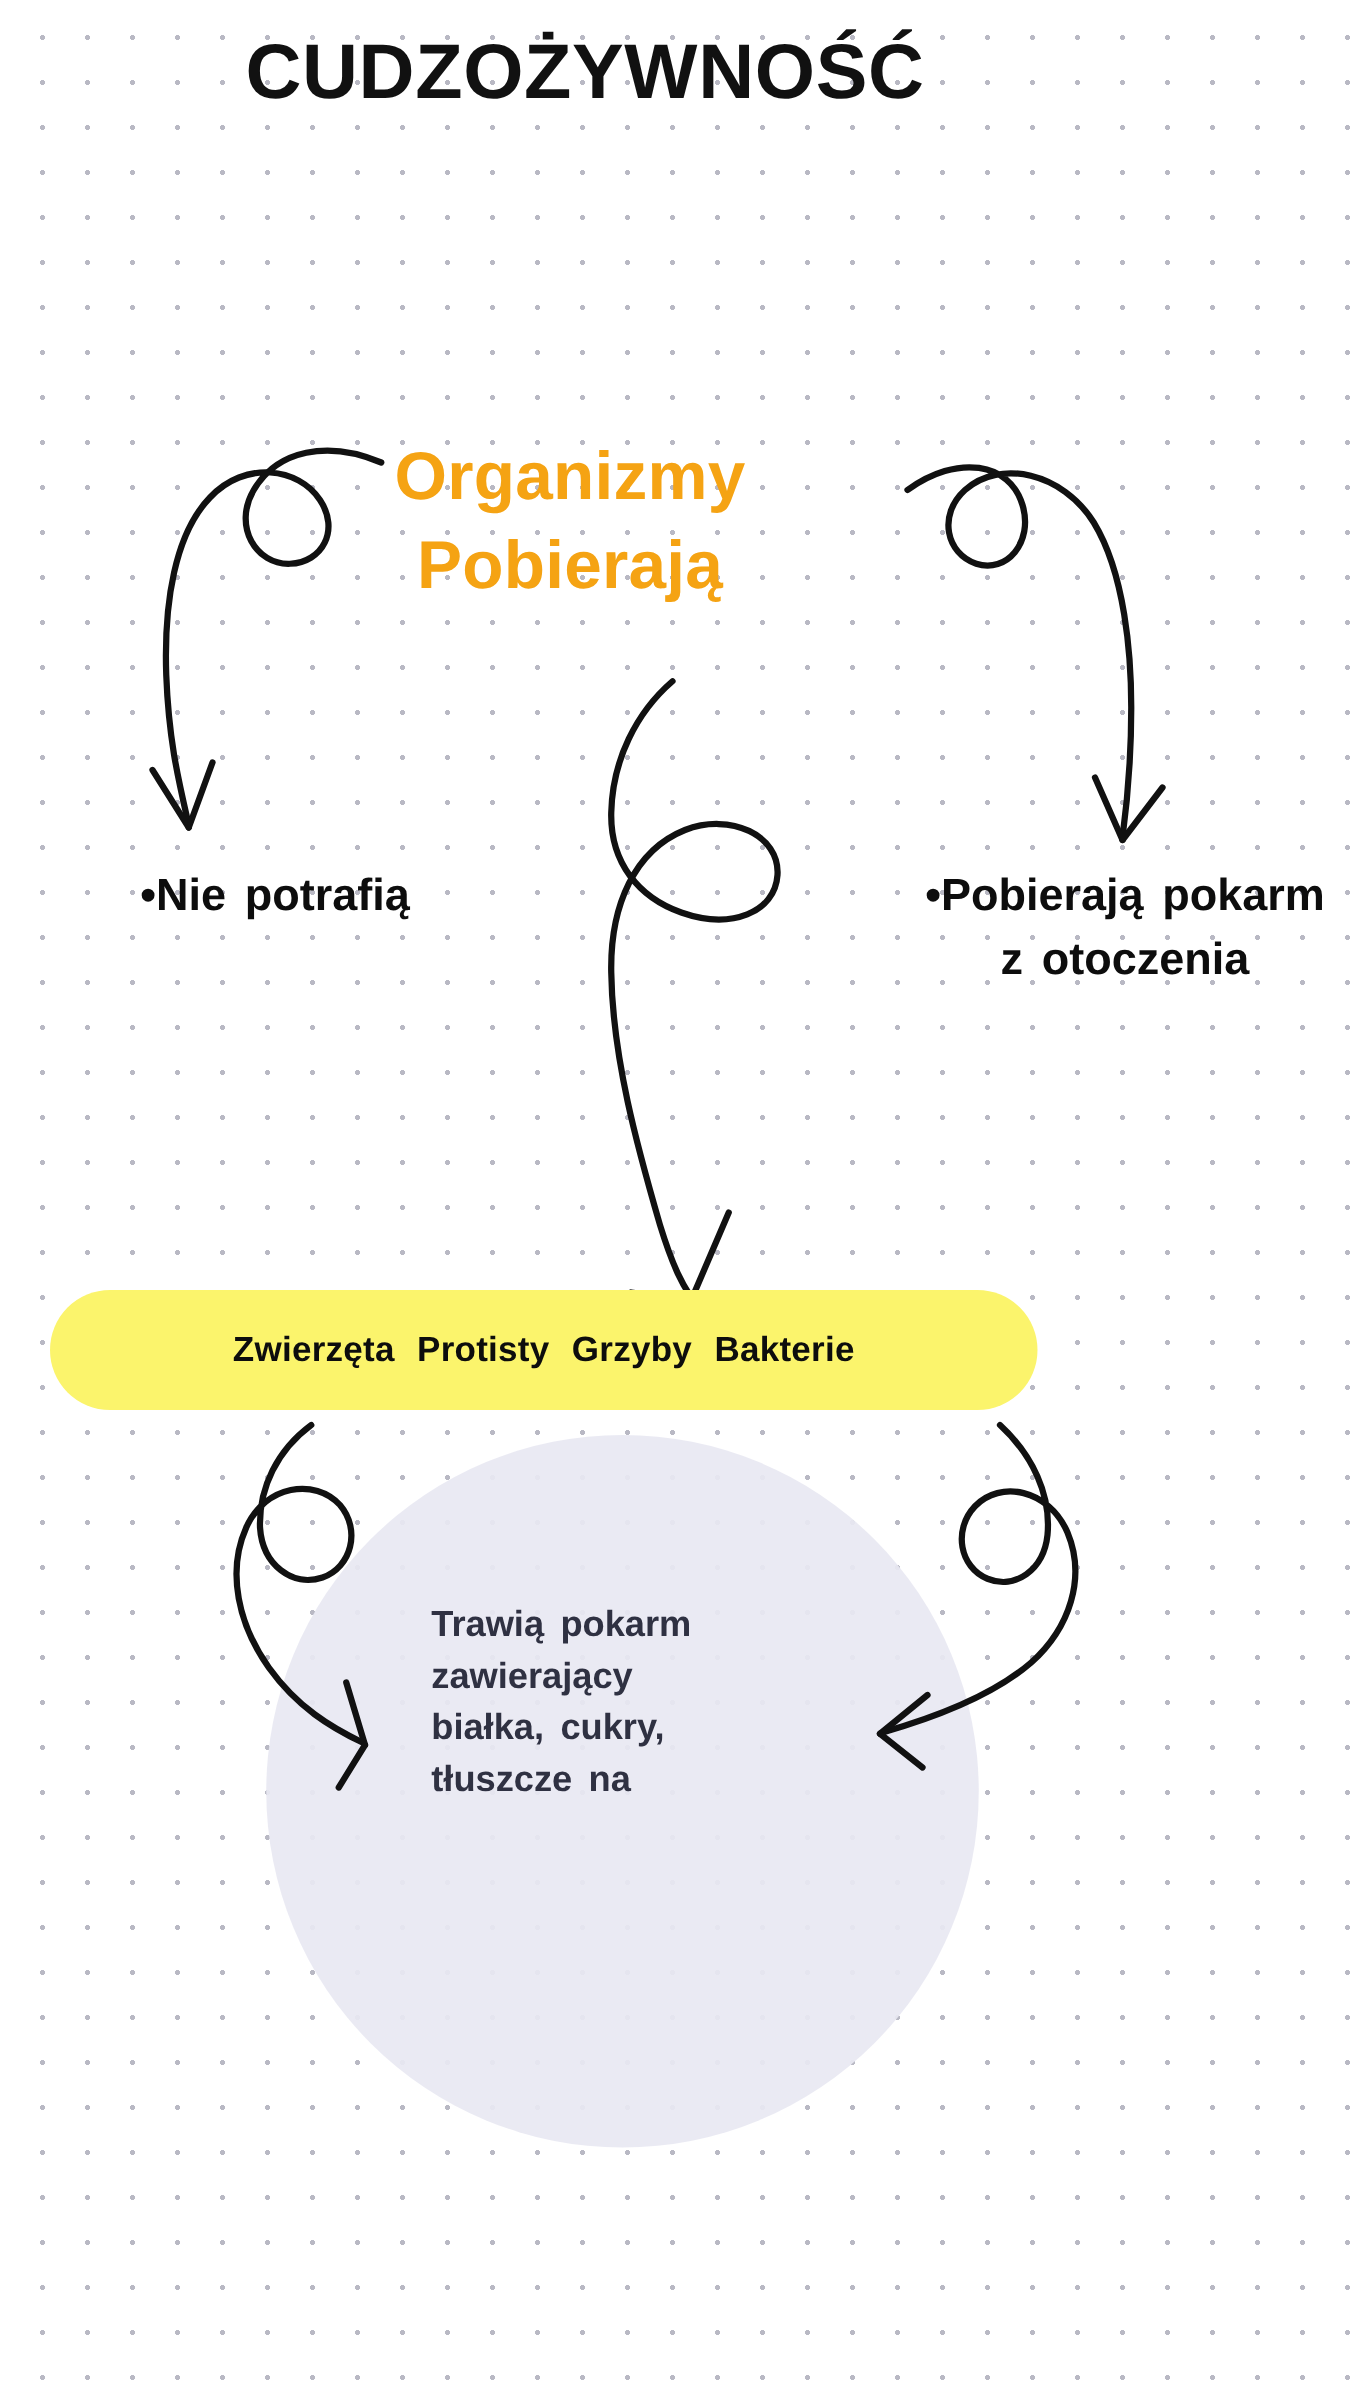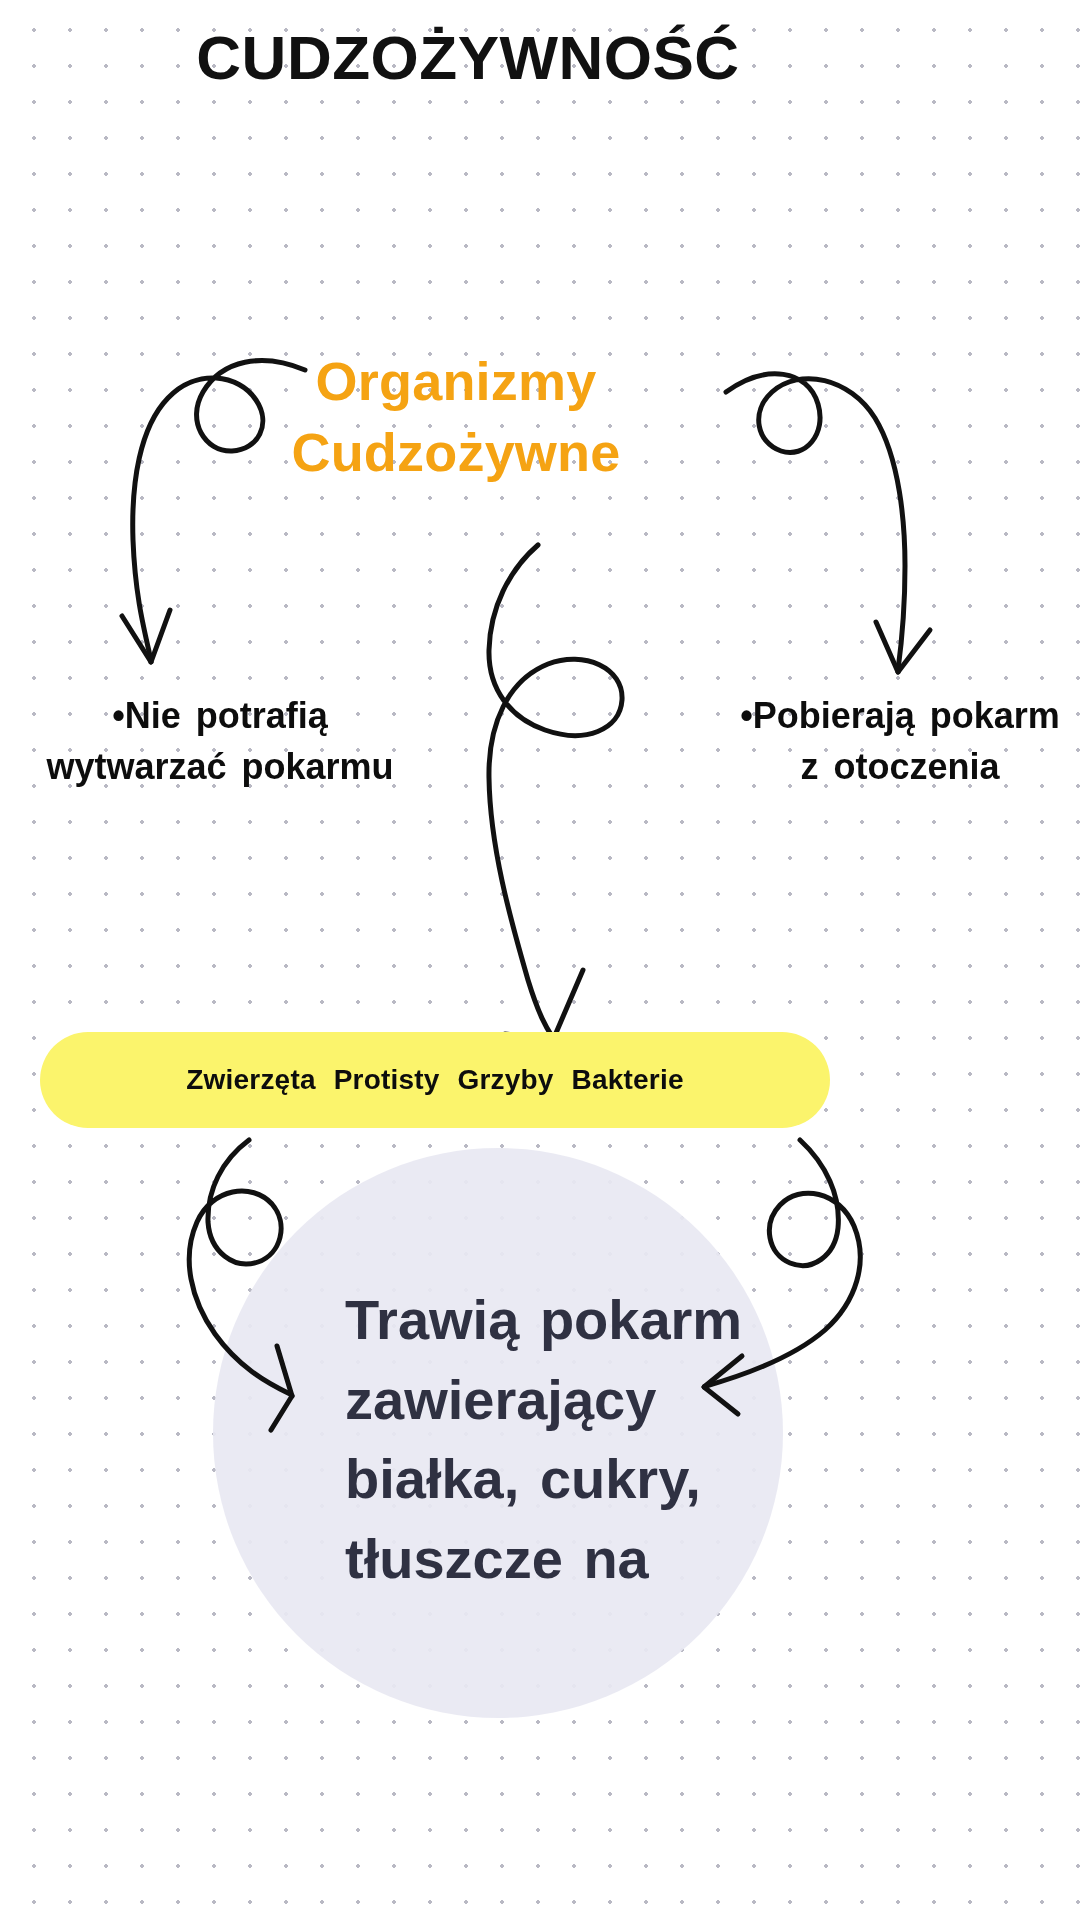--- a/index.html
+++ b/index.html
@@ -210,7 +210,7 @@
 
   <div class="heading">
     <span class="heading-line">Organizmy</span>
-    <span class="heading-line">Cudzożywne</span>
+    <span class="heading-line">Pobierają</span>
   </div>
 
   <div class="bullet bullet-left">

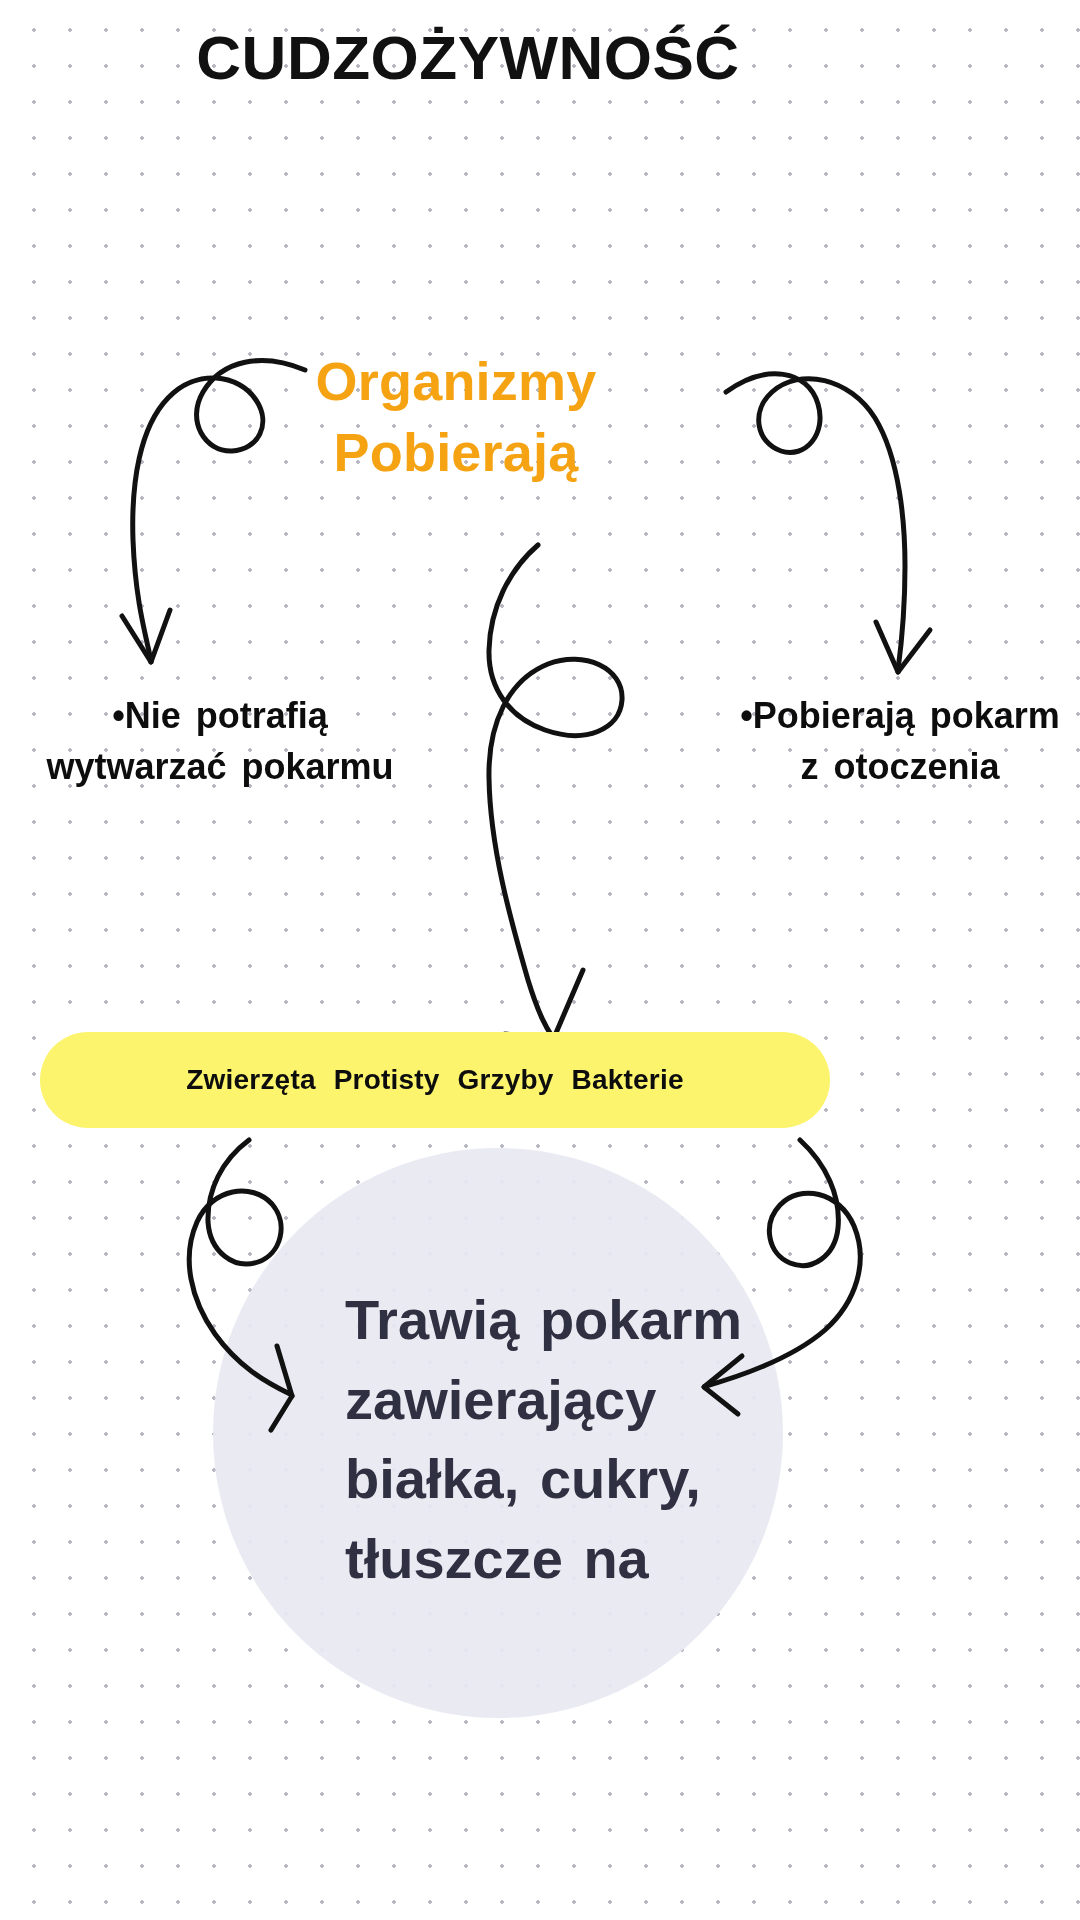--- a/index.html
+++ b/index.html
@@ -215,7 +215,6 @@
 
   <div class="bullet bullet-left">
     <span class="bullet-line">•Nie potrafią</span>
-    <span class="bullet-line">wytwarzać pokarmu</span>
   </div>
 
   <div class="bullet bullet-right">

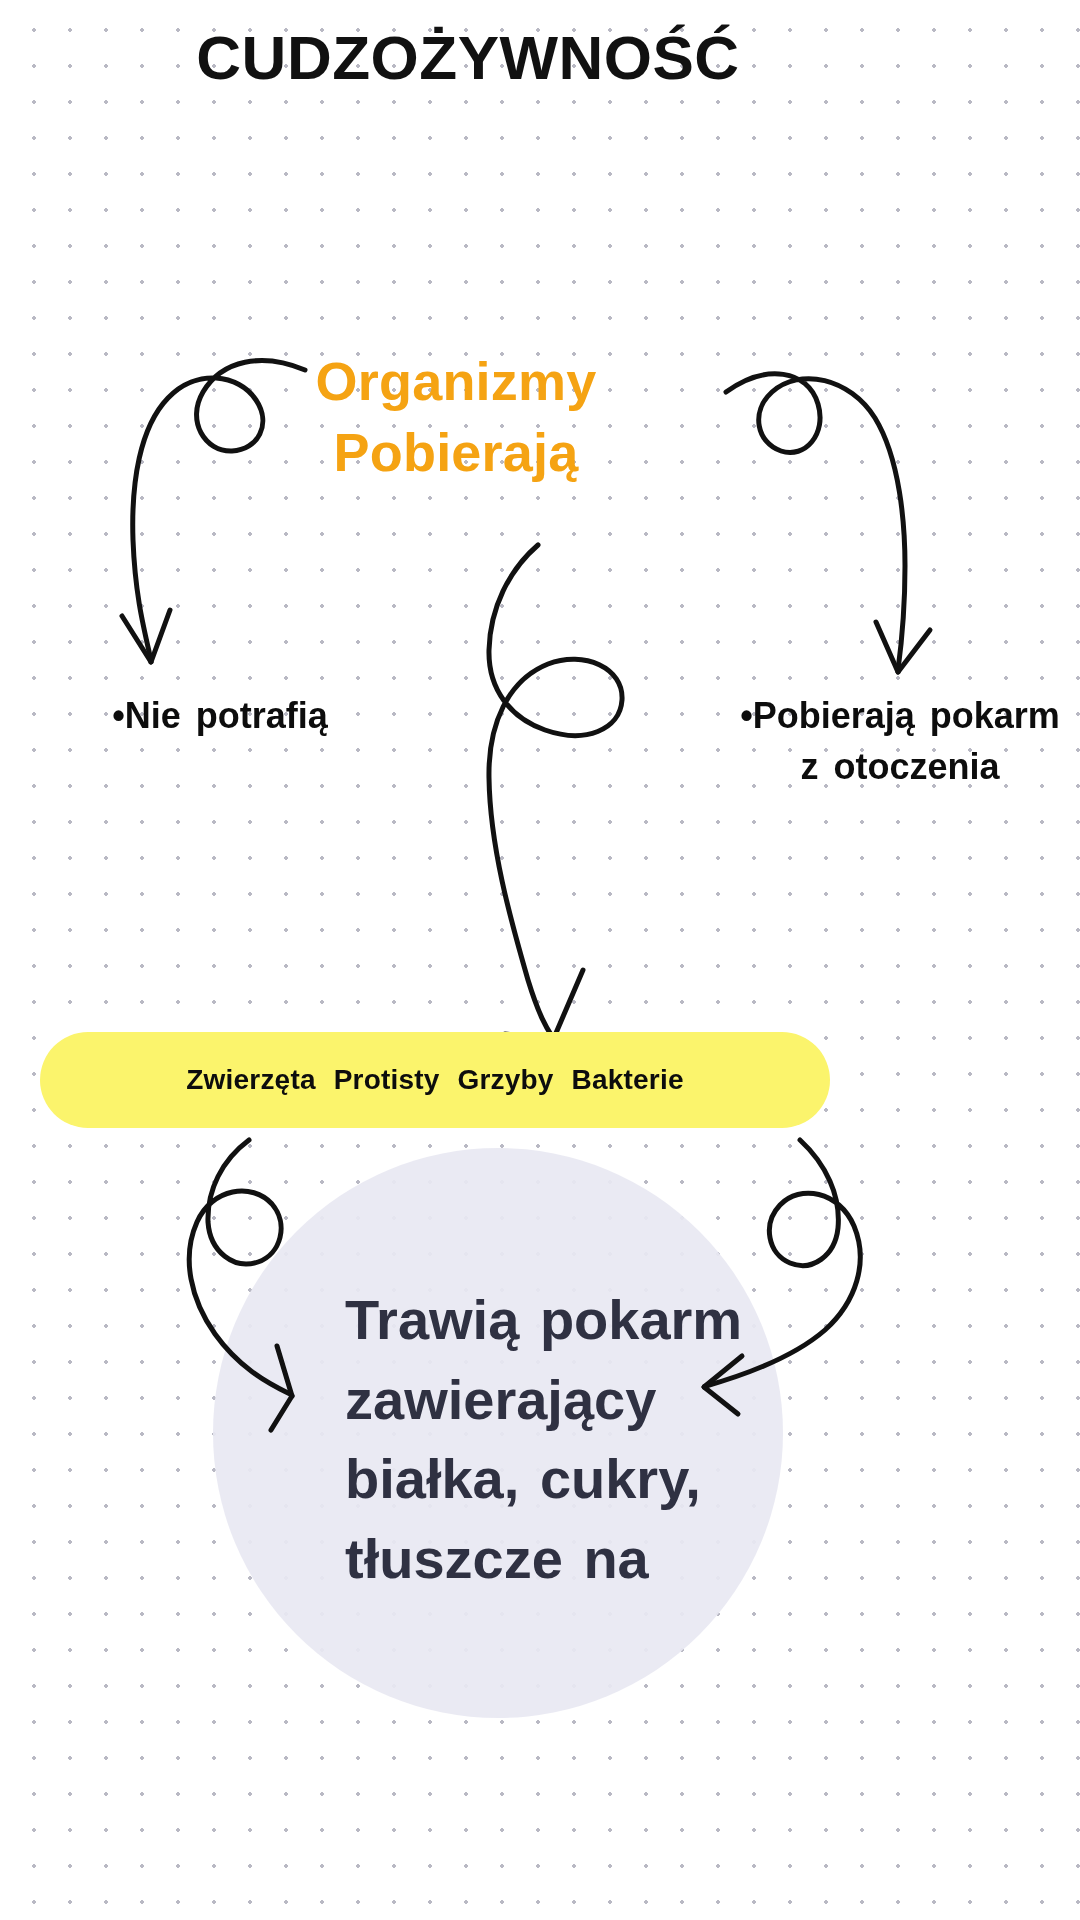--- a/index.html
+++ b/index.html
@@ -131,7 +131,7 @@
     top: 1280px;
     width: 380px;
     z-index: 5;
-    font-size: 56px;
+    font-size: 29px;
     font-weight: 700;
     color: #2f3142;
     line-height: 1.42;

